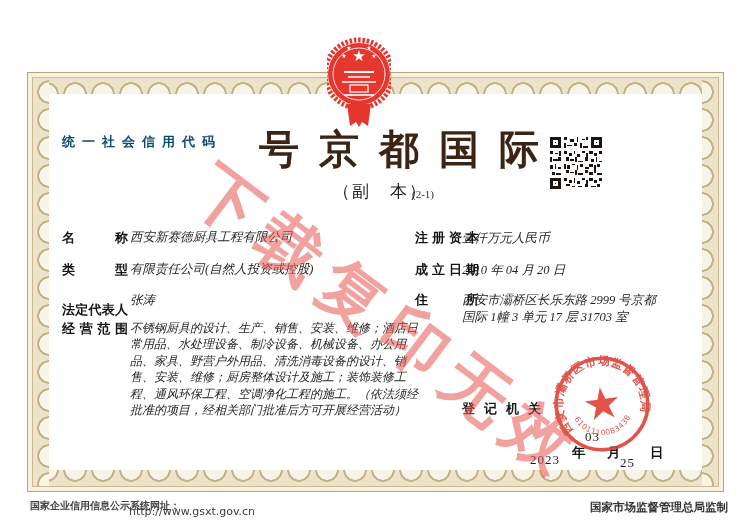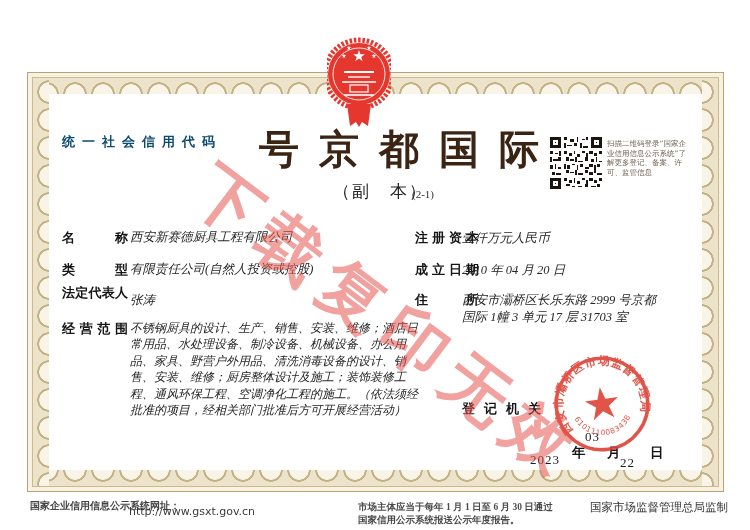--- a/index.html
+++ b/index.html
@@ -127,7 +127,6 @@
                M14 31h2v1h-2z M18 31h2v1h-2z M22 30h2v2h-2z M26 31h3v1h-3z M30 30h2v2h-2z"></path>
     </g>
   </svg>
-  <div class="qr-note">扫描二维码登录“国家企业信用信息公示系统”了解更多登记、备案、许可、监管信息</div>
 
   <div class="row">
     <span class="lbl lbl-l" style="top:229px">名称</span>

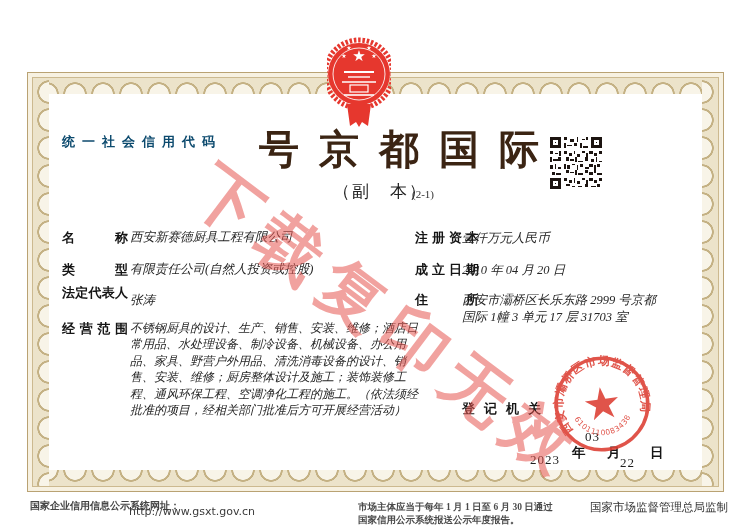--- a/index.html
+++ b/index.html
@@ -137,7 +137,7 @@
     <span class="val val-l" style="top:261px">有限责任公司(自然人投资或控股)</span>
   </div>
   <div class="row">
-    <span class="lbl lbl-l" style="top:284px">法定代表人</span>
+    <span class="lbl lbl-l" style="top:301px">法定代表人</span>
     <span class="val val-l" style="top:292px">张涛</span>
   </div>
   <div class="row">

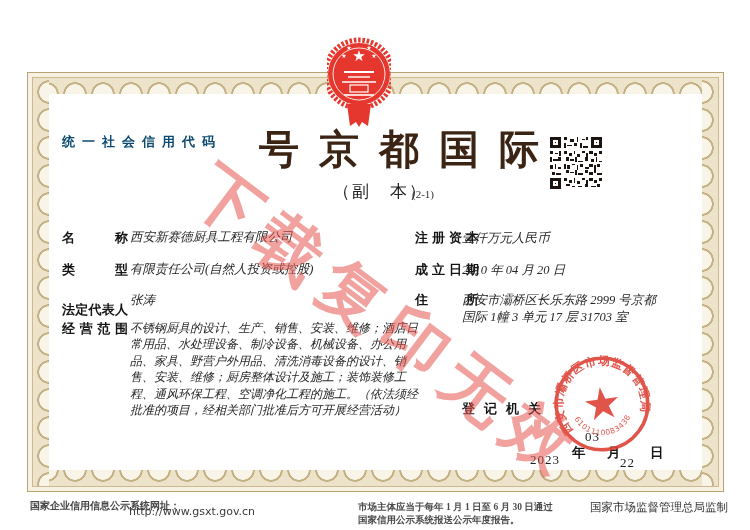--- a/index.html
+++ b/index.html
@@ -163,7 +163,7 @@
   <span class="date-char" style="left:572px;top:444px">年</span>
   <span class="date-num" style="left:585px;top:429px">03</span>
   <span class="date-char" style="left:607px;top:444px">月</span>
-  <span class="date-num" style="left:620px;top:455px">22</span>
+  <span class="date-num" style="left:620px;top:455px">25</span>
   <span class="date-char" style="left:650px;top:444px">日</span>
 
   <svg class="seal" width="104" height="104" viewBox="0 0 100 100">

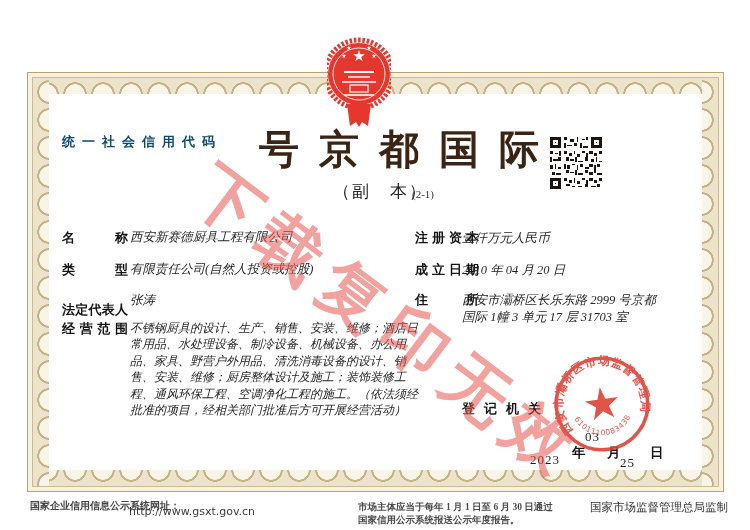--- a/index.html
+++ b/index.html
@@ -185,10 +185,6 @@
 
   <div class="foot foot-site-label">国家企业信用信息公示系统网址：</div>
   <div class="foot foot-site-url">http://www.gsxt.gov.cn</div>
-  <div class="foot foot-mid">
-    <div>市场主体应当于每年 1 月 1 日至 6 月 30 日通过</div>
-    <div>国家信用公示系统报送公示年度报告。</div>
-  </div>
   <div class="foot foot-right">国家市场监督管理总局监制</div>
 
 </div>

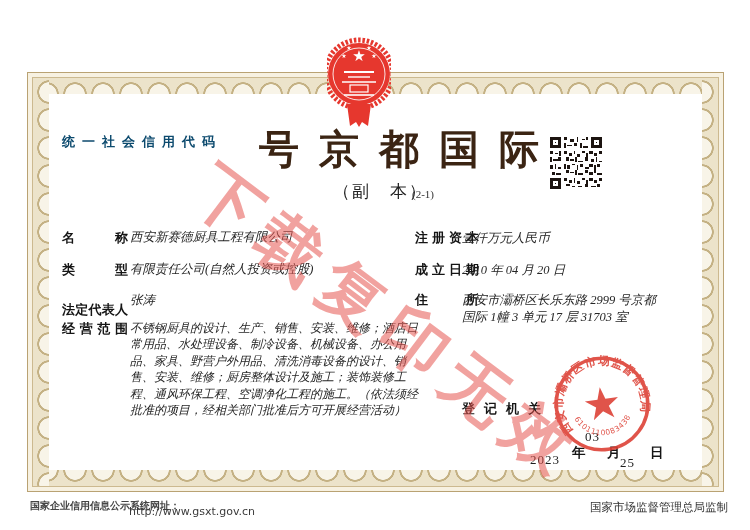--- a/index.html
+++ b/index.html
@@ -69,7 +69,7 @@
   .foot-site-label{left:30px;top:499px;font-weight:bold;font-size:10px;color:#444;}
   .foot-site-url{left:129px;top:505px;font-size:11px;color:#3a3a3a;font-family:"DejaVu Sans",sans-serif;}
   .foot-mid{left:358px;top:501px;width:240px;font-size:9.5px;line-height:12.5px;font-weight:bold;color:#4a4a4a;}
-  .foot-right{left:590px;top:500px;font-size:11.5px;font-weight:normal;color:#333;}
+  .foot-right{left:590px;top:500px;font-size:11.5px;font-weight:bold;color:#333;}
 </style>
 </head>
 <body>

